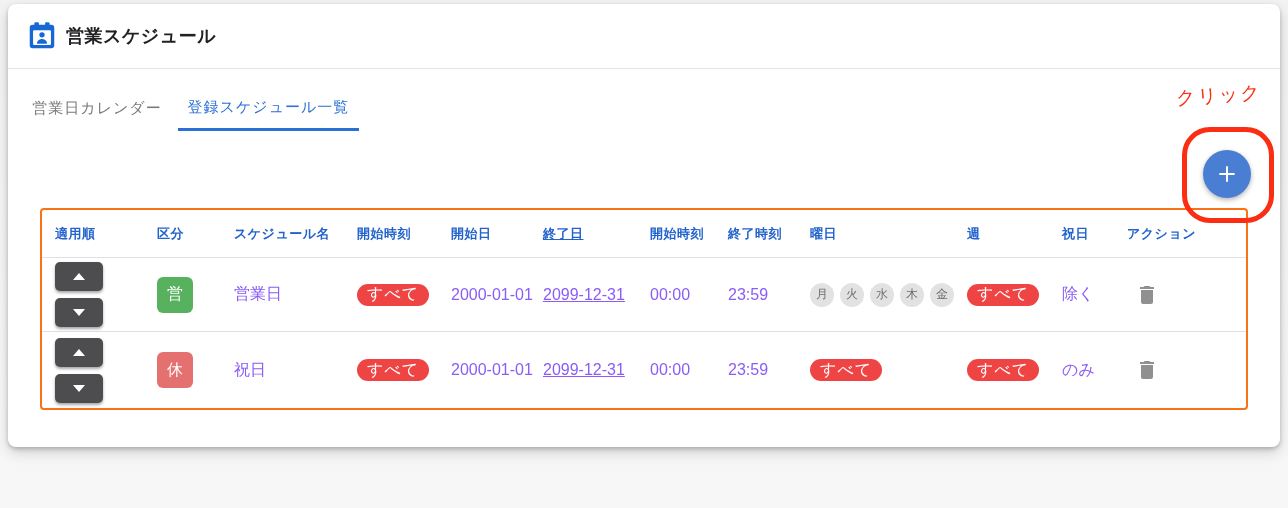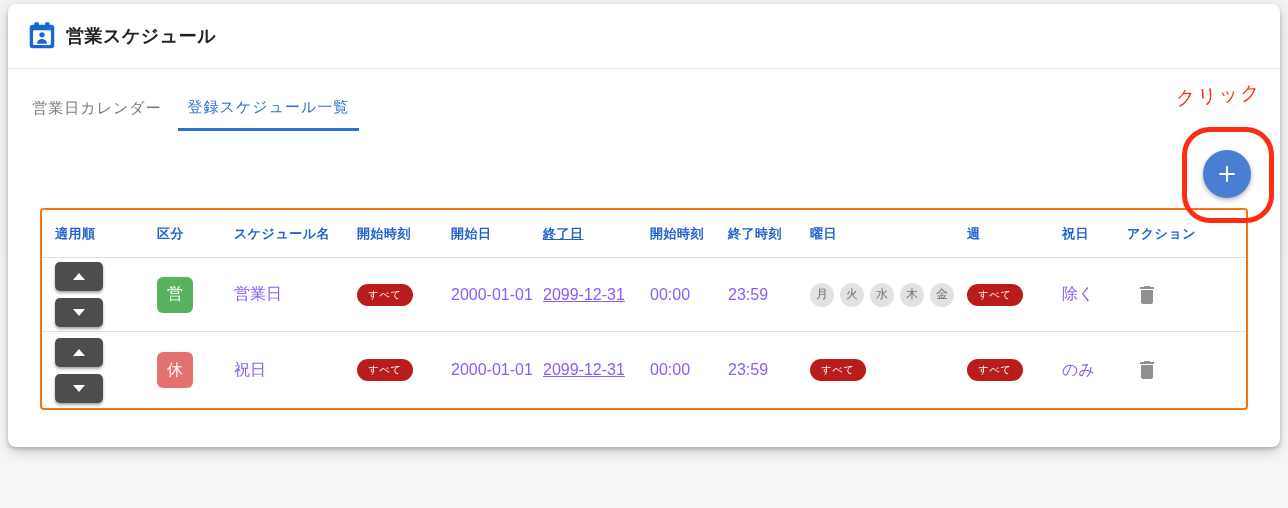--- a/index.html
+++ b/index.html
@@ -58,8 +58,8 @@
   
   .badge{width:36px;height:36px;border-radius:6px;display:flex;align-items:center;
     justify-content:center;color:#fff;font-size:16px;}
-  .pill{min-width:56px;height:22px;border-radius:11px;background:#b91c1c;color:#fff;
-    font-size:10px;display:inline-flex;align-items:center;justify-content:center;
+  .pill{min-width:56px;height:22px;border-radius:11px;background:#ef4444;color:#fff;
+    font-size:16px;display:inline-flex;align-items:center;justify-content:center;
     box-sizing:border-box;padding:0 10px;letter-spacing:1px;}
   .day-chips{display:flex;gap:6px;}
   .day-chip{width:24px;height:24px;border-radius:50%;background:#e2e2e2;color:#6f6f6f;

